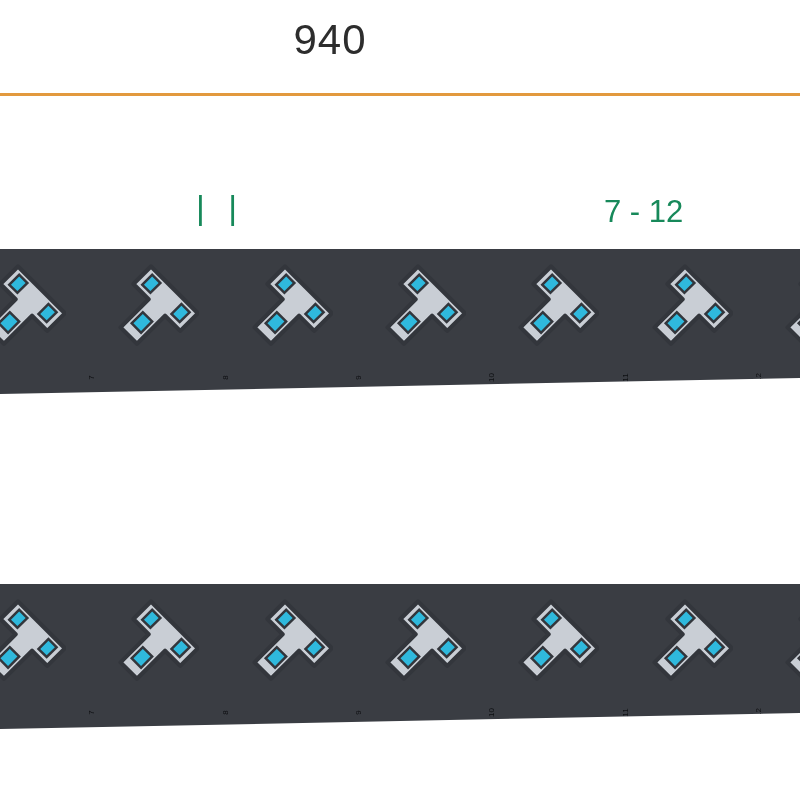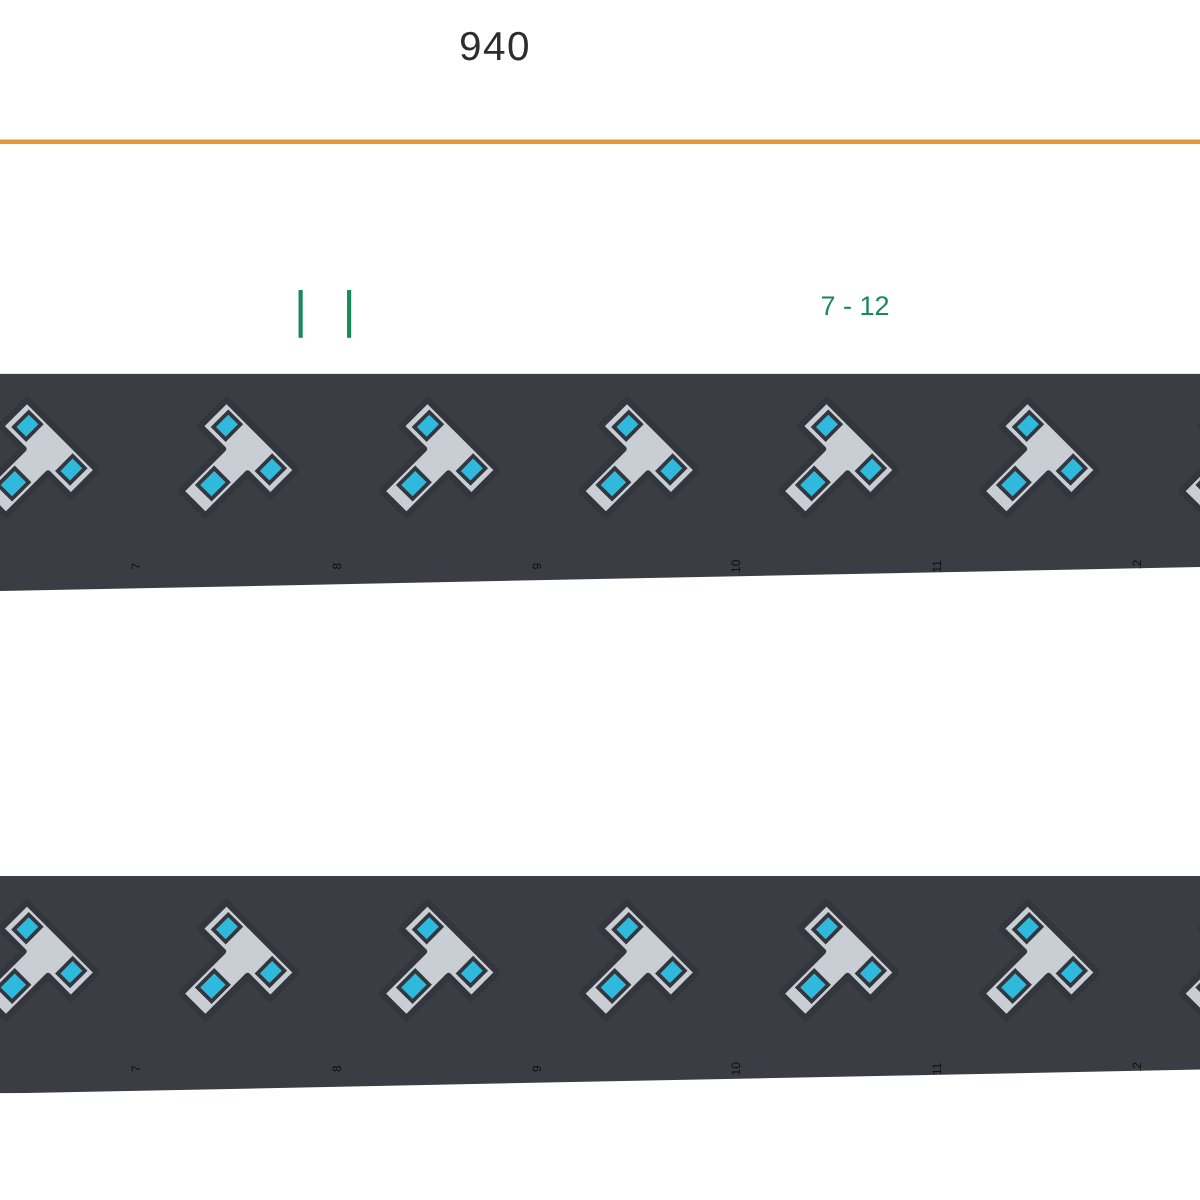--- a/index.html
+++ b/index.html
@@ -13,7 +13,7 @@
 
   .dim-label {
     position:absolute; top:16px; left:0; width:660px;
-    text-align:center; font-size:27px; color:#2d2d2d;
+    text-align:center; font-size:42px; color:#2d2d2d;
     letter-spacing:1px;
   }
   .dim-line {

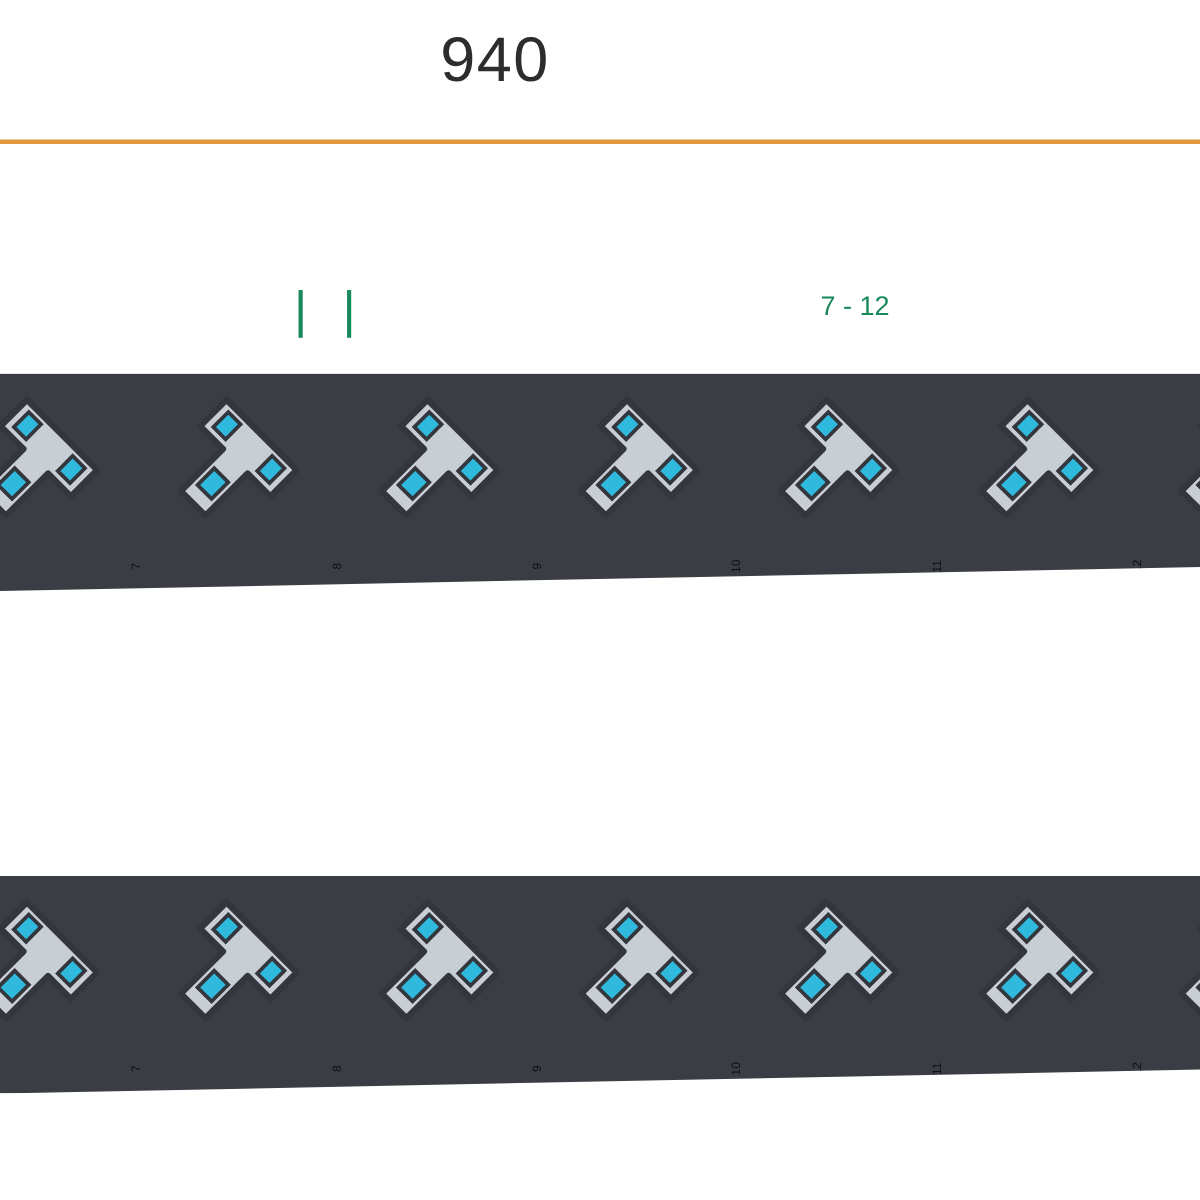--- a/index.html
+++ b/index.html
@@ -28,9 +28,9 @@
     white-space:pre;
   }
   .range-label {
-    position:absolute; top:194px; left:547px;
+    position:absolute; top:194px; left:604px;
     color:var(--marker-color, #17895A);
-    font-size:18px;
+    font-size:31px;
   }
 
   .strip {

